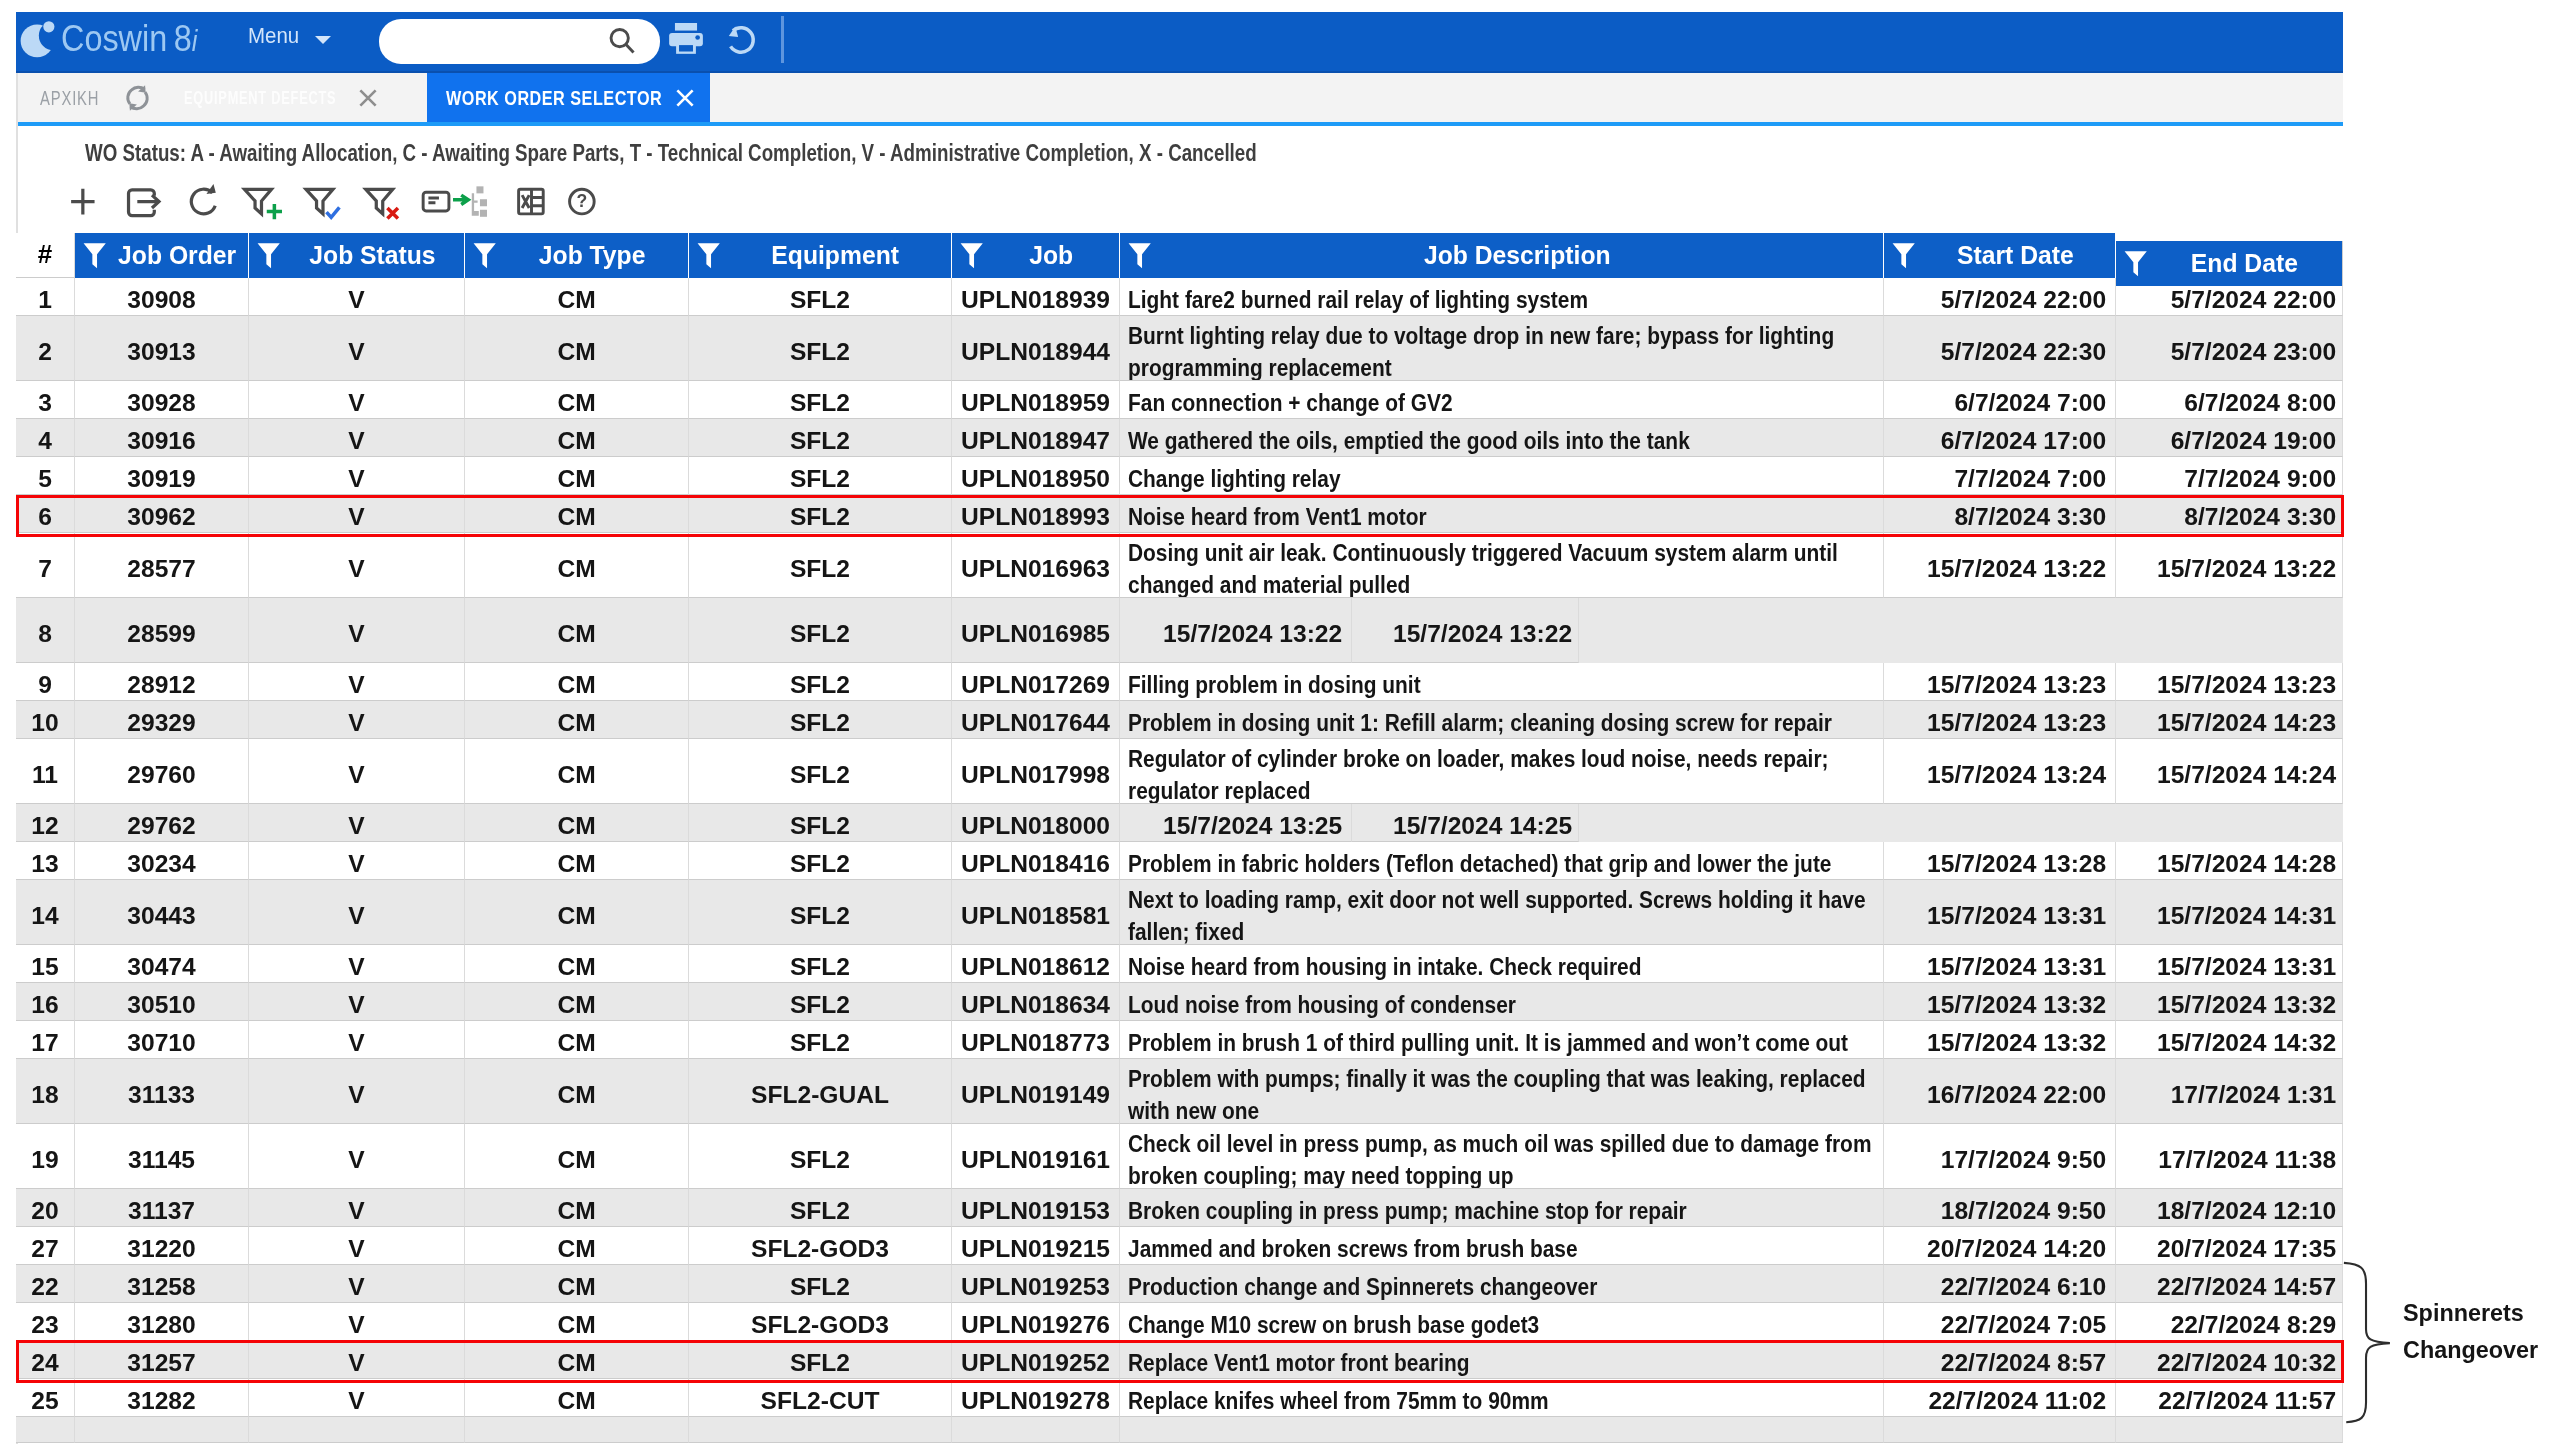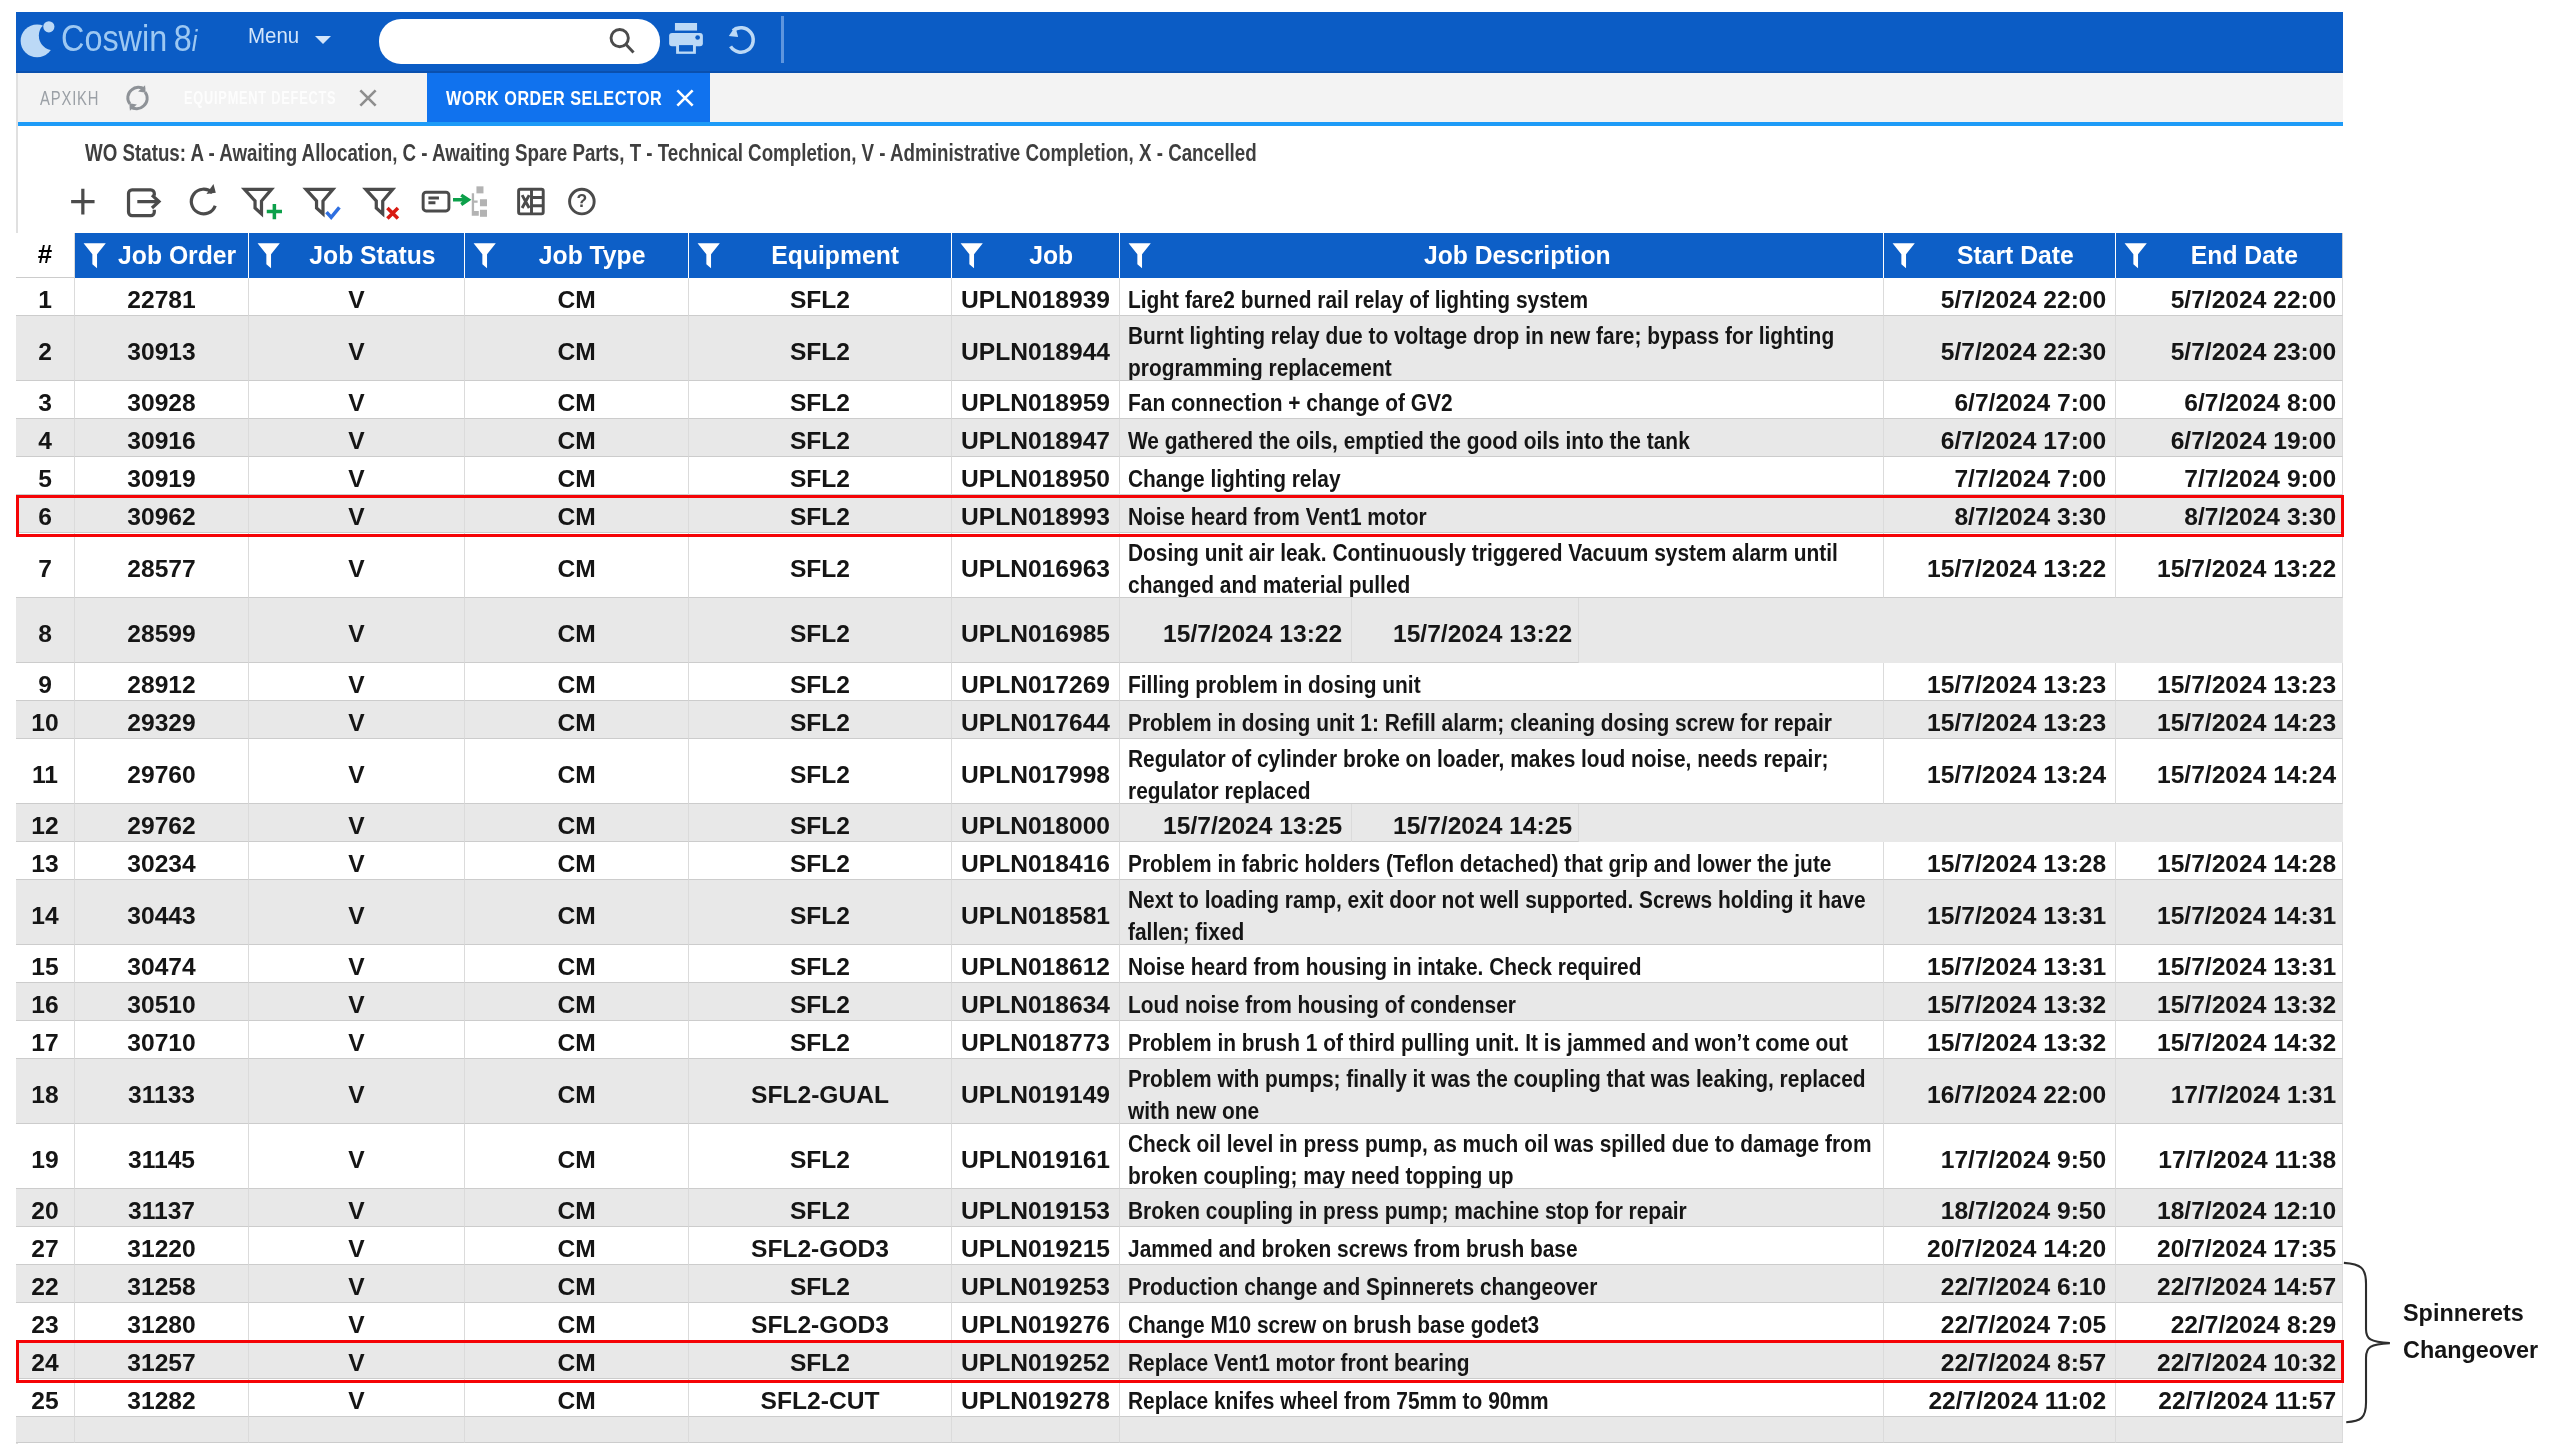--- a/index.html
+++ b/index.html
@@ -30,7 +30,7 @@
 .hc { height:45px; position:relative; }
 .hc0 { background:#fff; color:#000; font-size:26px; font-weight:bold; text-align:center; line-height:42px; border-right:1.2px solid #dbdbdb; border-bottom:1.2px solid #ccc; }
 .hcb { background:#0d5fc7; border-right:1.8px solid #fdfdfd; display:flex; align-items:center; }
-.hlast { border-right:1.2px solid #ccc; }
+.hlast { border-right:1.2px solid #ccc;margin-top:8px; }
 .fun { margin-left:7.6px; flex:0 0 auto; }
 .hlbl { flex:1; text-align:center; }
 .hlbl span { font-size:26px; font-weight:bold; color:#fff; display:inline-block; transform:scaleX(0.95); }

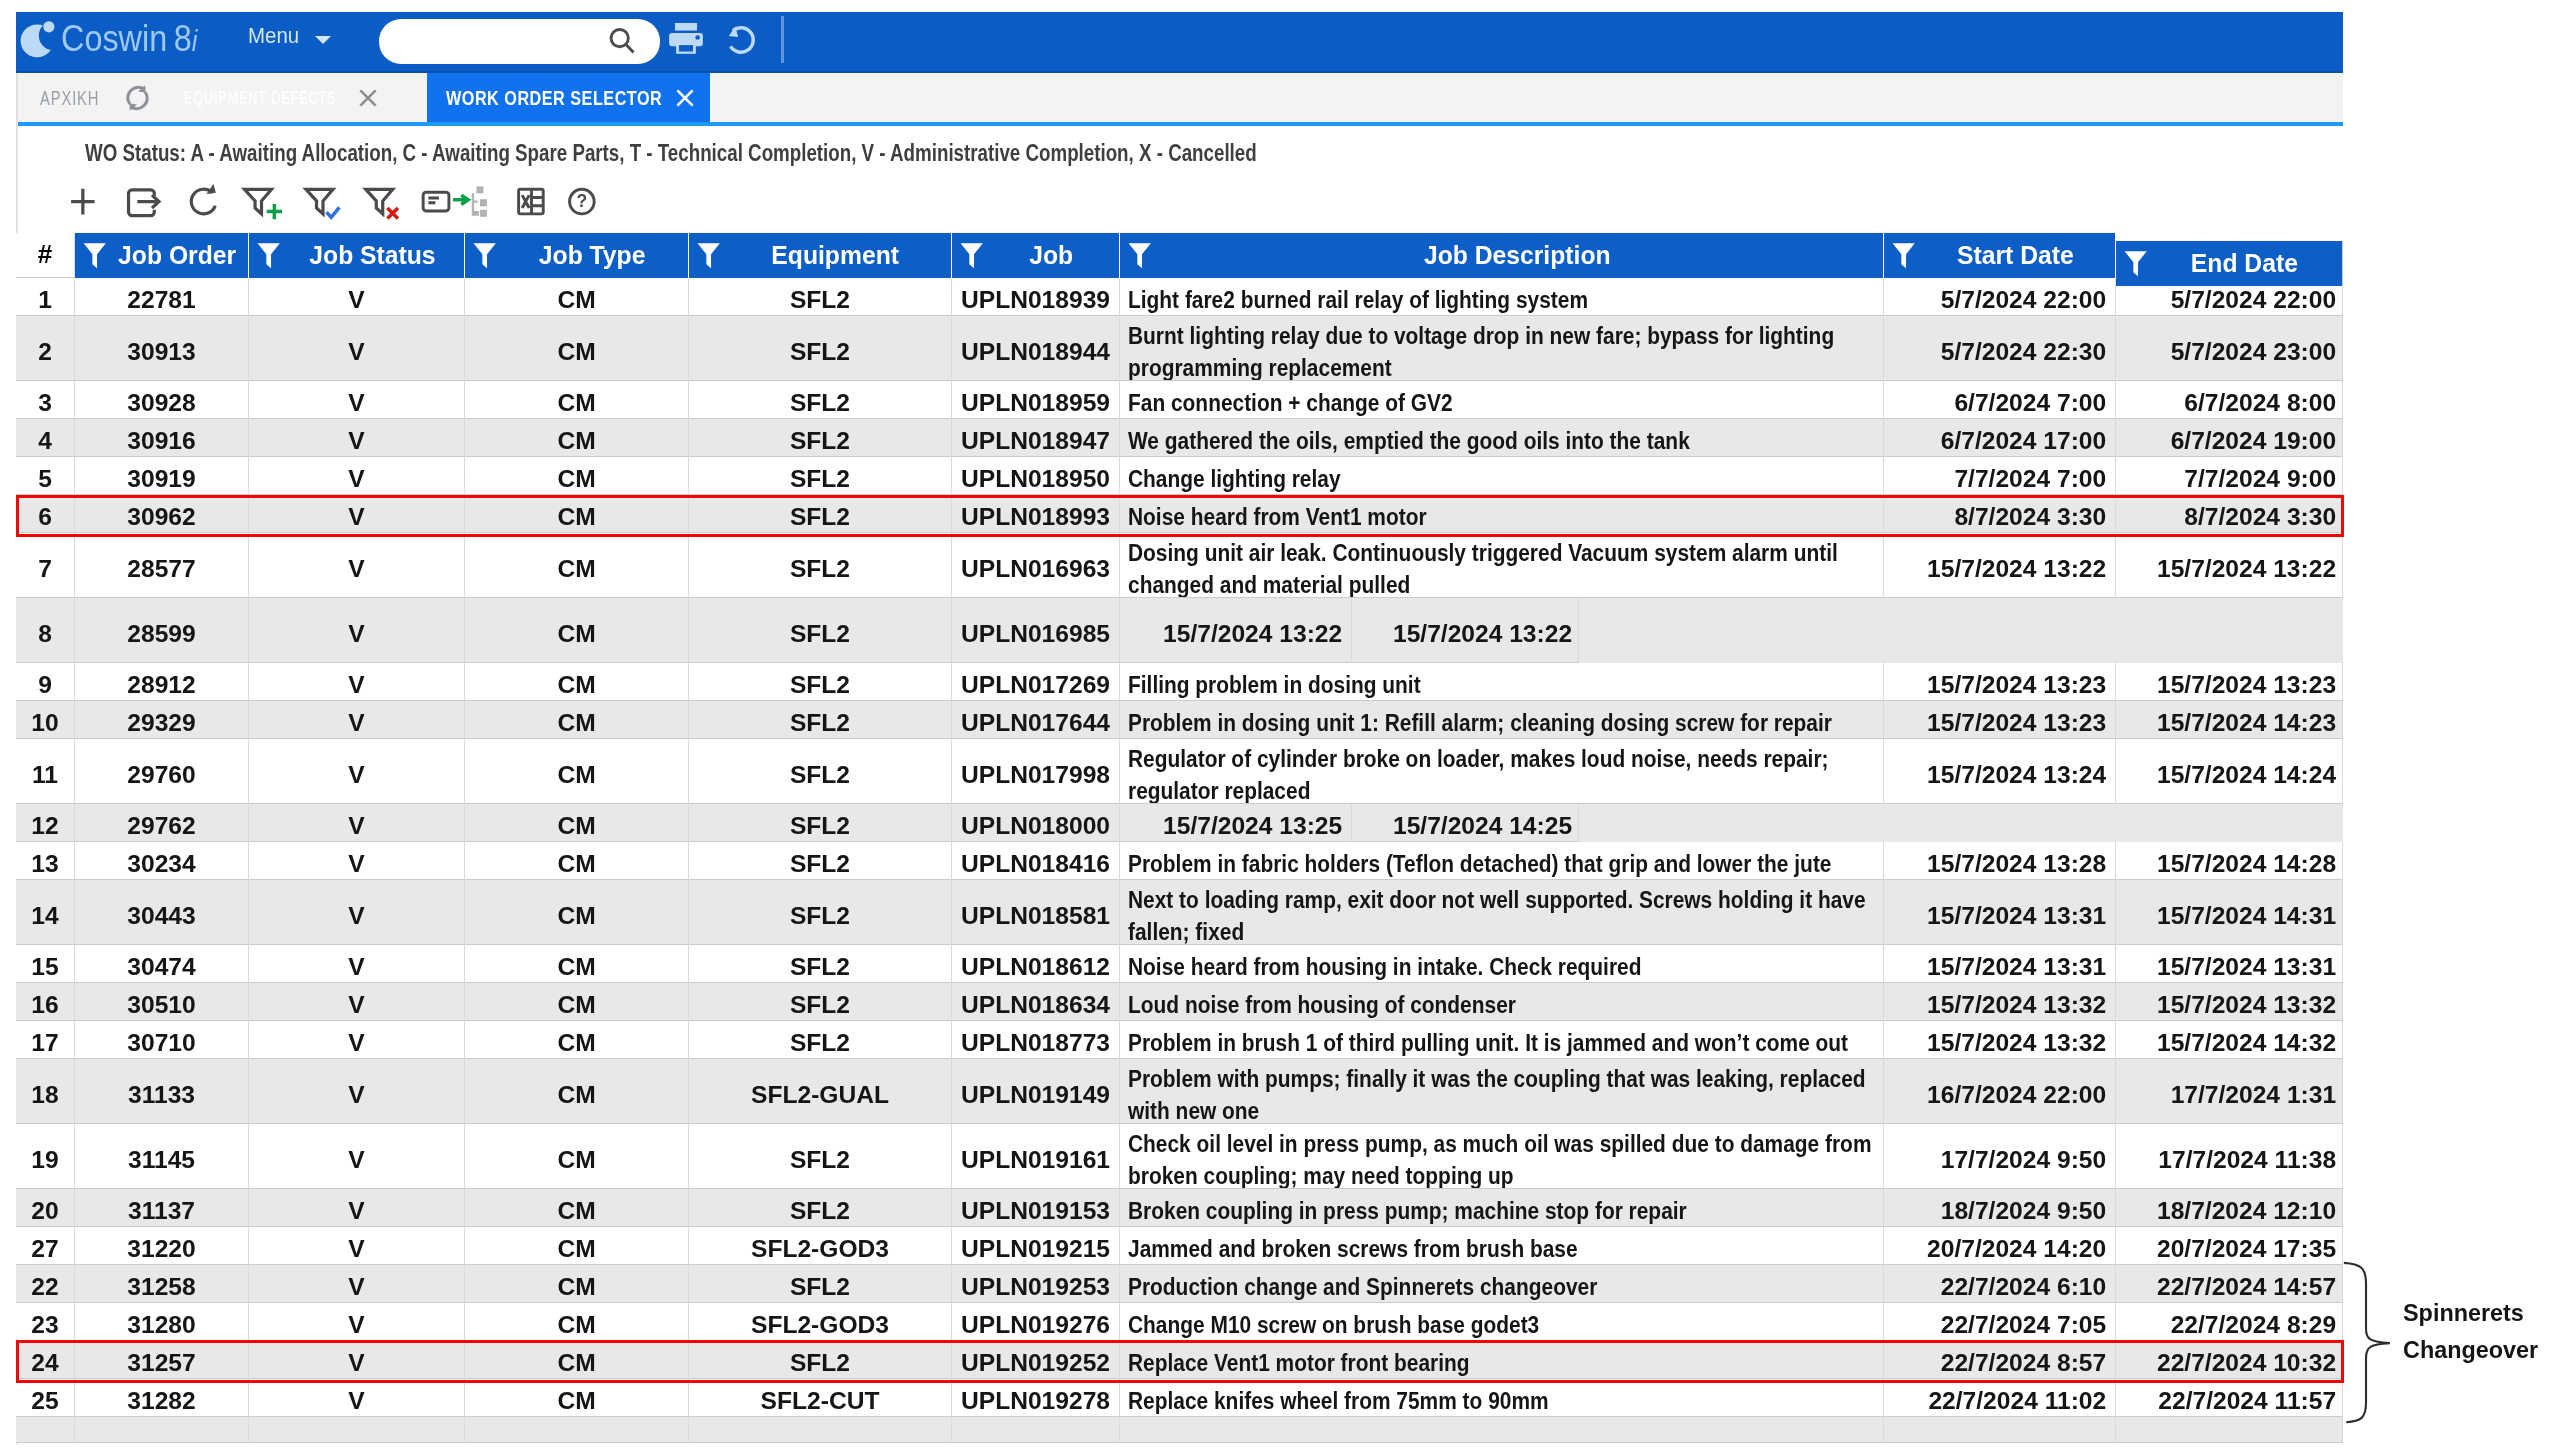--- a/index.html
+++ b/index.html
@@ -186,7 +186,7 @@
     </div>
     <div class="row" style="height:38px">
       <div class="c cnum" style="width:59px">1</div>
-      <div class="c" style="width:174px">22781</div>
+      <div class="c" style="width:174px">30908</div>
       <div class="c" style="width:216px">V</div>
       <div class="c" style="width:224px">CM</div>
       <div class="c" style="width:263px">SFL2</div>

